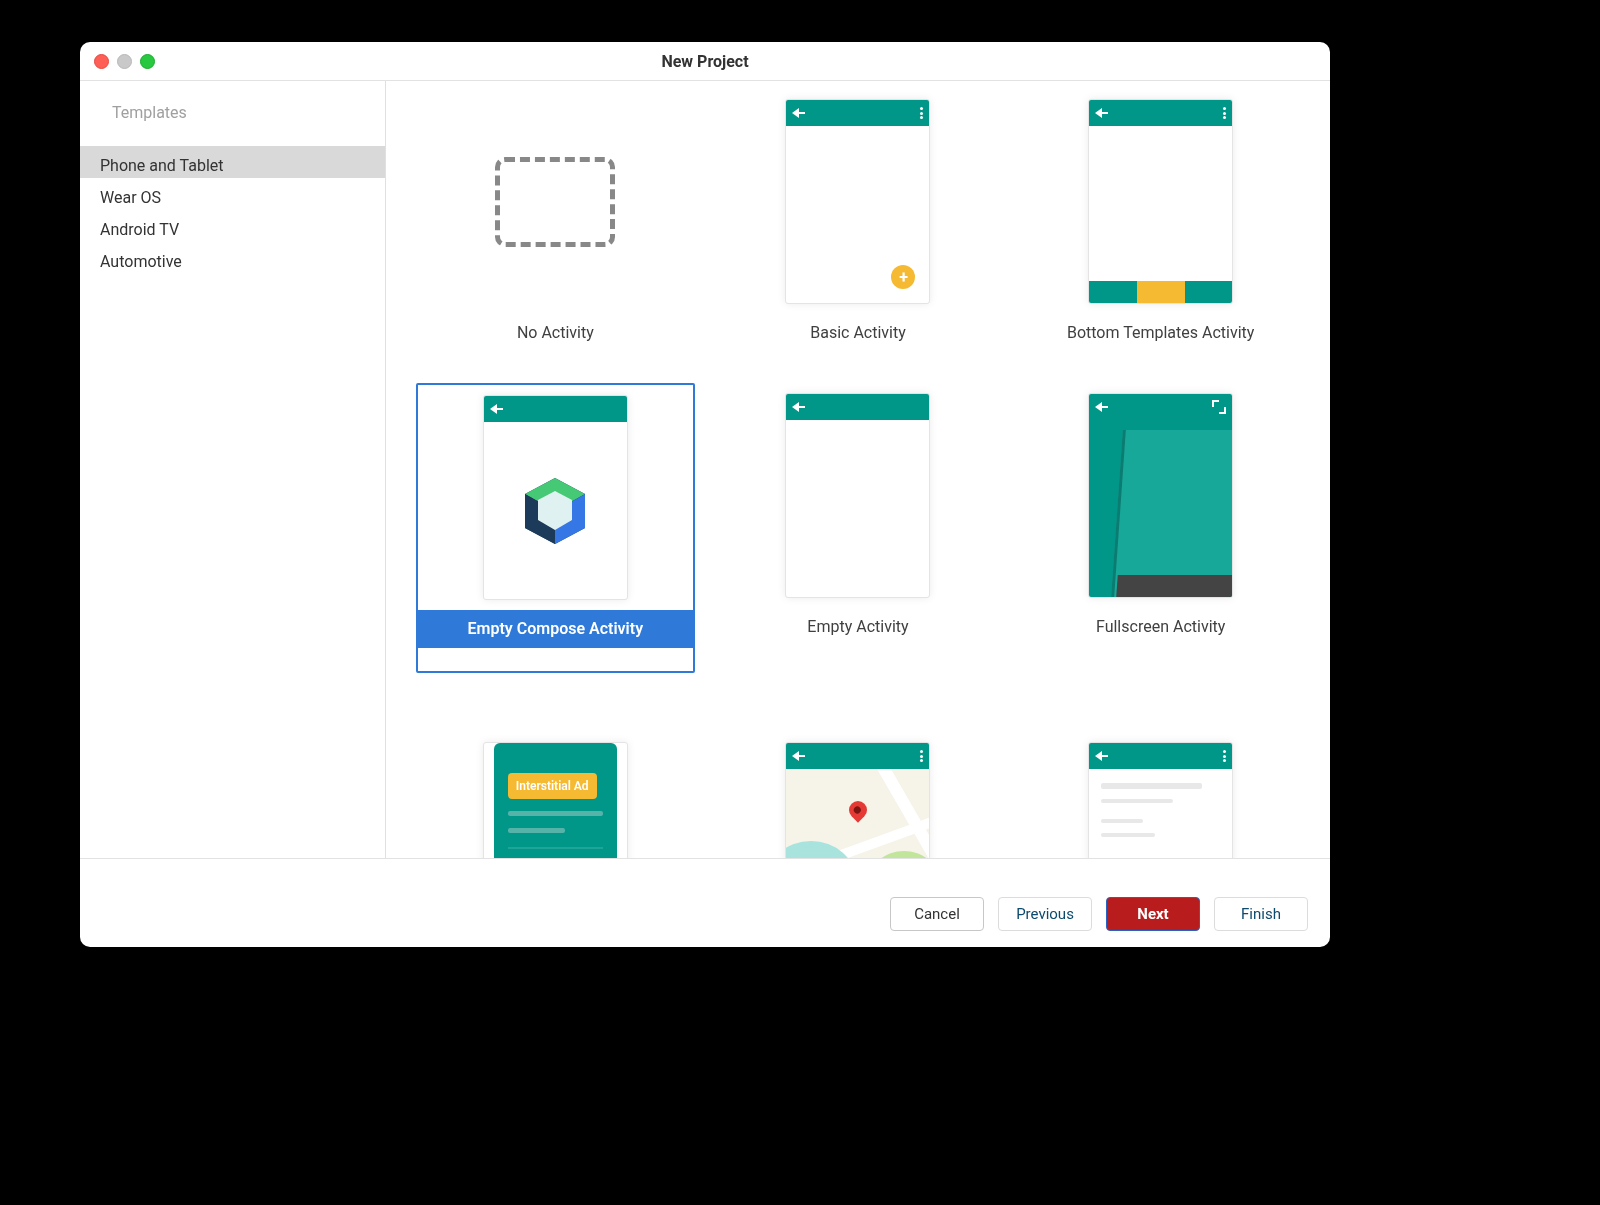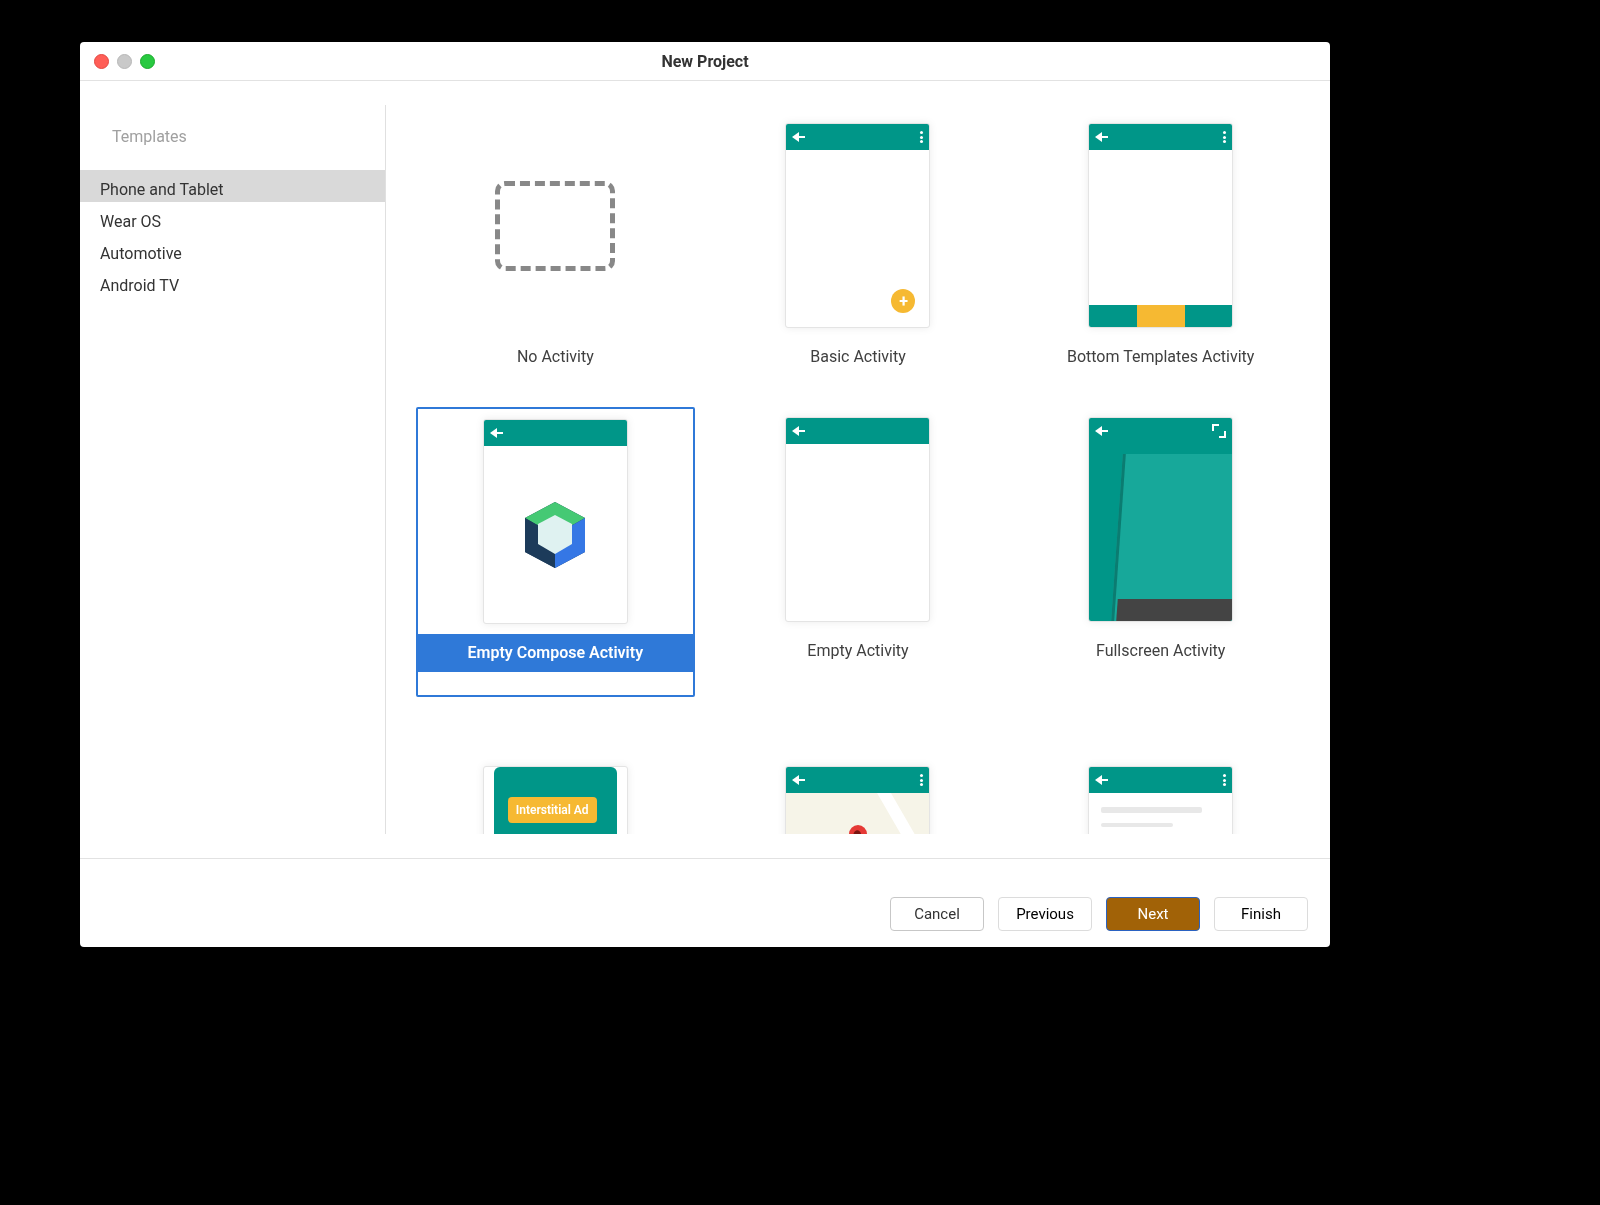--- a/index.html
+++ b/index.html
@@ -18,12 +18,11 @@
   width: 1250px;
   height: 905px;
   background: #fff;
-  border-radius: 4px;
+  border-radius: 10px;
   box-shadow: 0 30px 60px rgba(0,0,0,0.5);
   overflow: hidden;
   display: flex;
   flex-direction: column;
-  gap: 24px;
 }
 .titlebar {
   height: 38px;

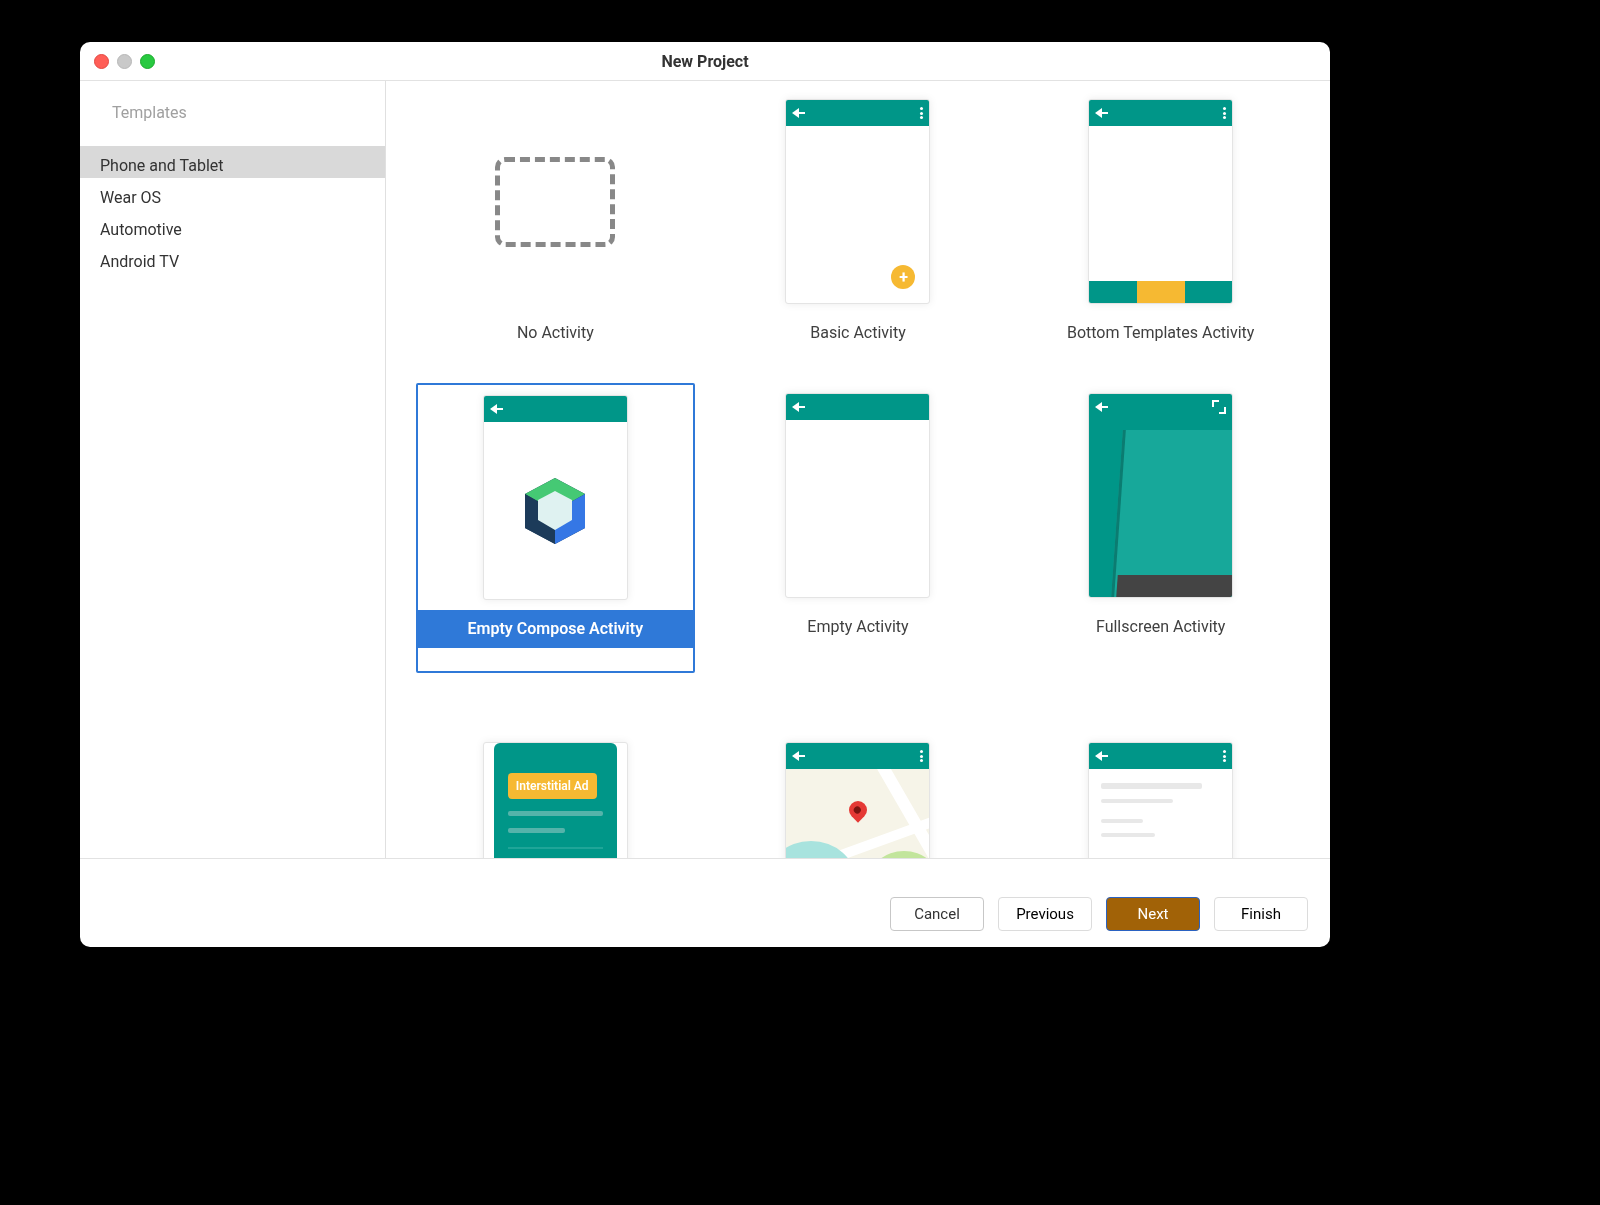--- a/index.html
+++ b/index.html
@@ -245,8 +245,8 @@
       <div class="sidebar-heading">Templates</div>
       <div class="sidebar-item selected"><span>Phone and Tablet</span></div>
       <div class="sidebar-item"><span>Wear OS</span></div>
+      <div class="sidebar-item"><span>Android TV</span></div>
       <div class="sidebar-item"><span>Automotive</span></div>
-      <div class="sidebar-item"><span>Android TV</span></div>
     </div>
 
     <div class="gallery">

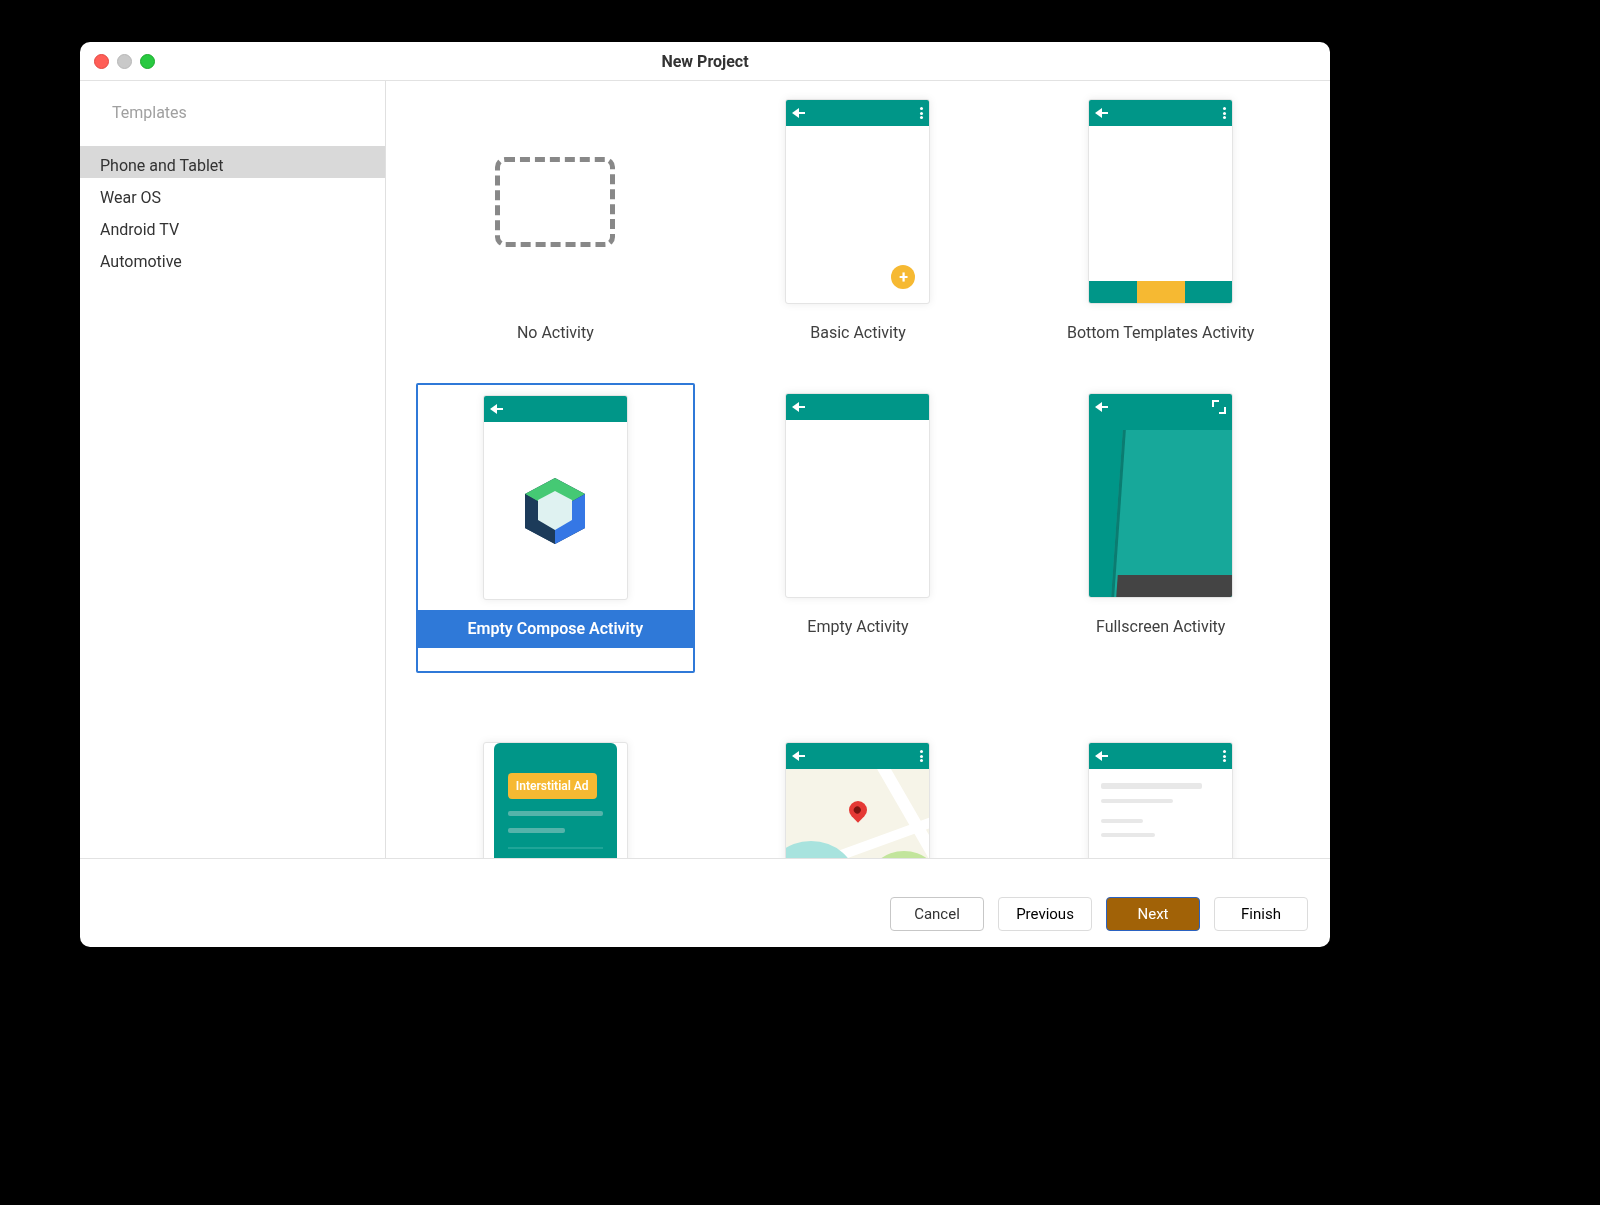--- a/index.html
+++ b/index.html
@@ -224,7 +224,7 @@
   justify-content: center;
   cursor: pointer;
 }
-.btn.disabled { color: #000000; cursor: default; border-color:#dcdcdc;}
+.btn.disabled { color: #0c4a6e; cursor: default; border-color:#dcdcdc;}
 .btn.primary { background: #a16207; border-color:#2a62c2; color: #fff; }
 </style>
 </head>

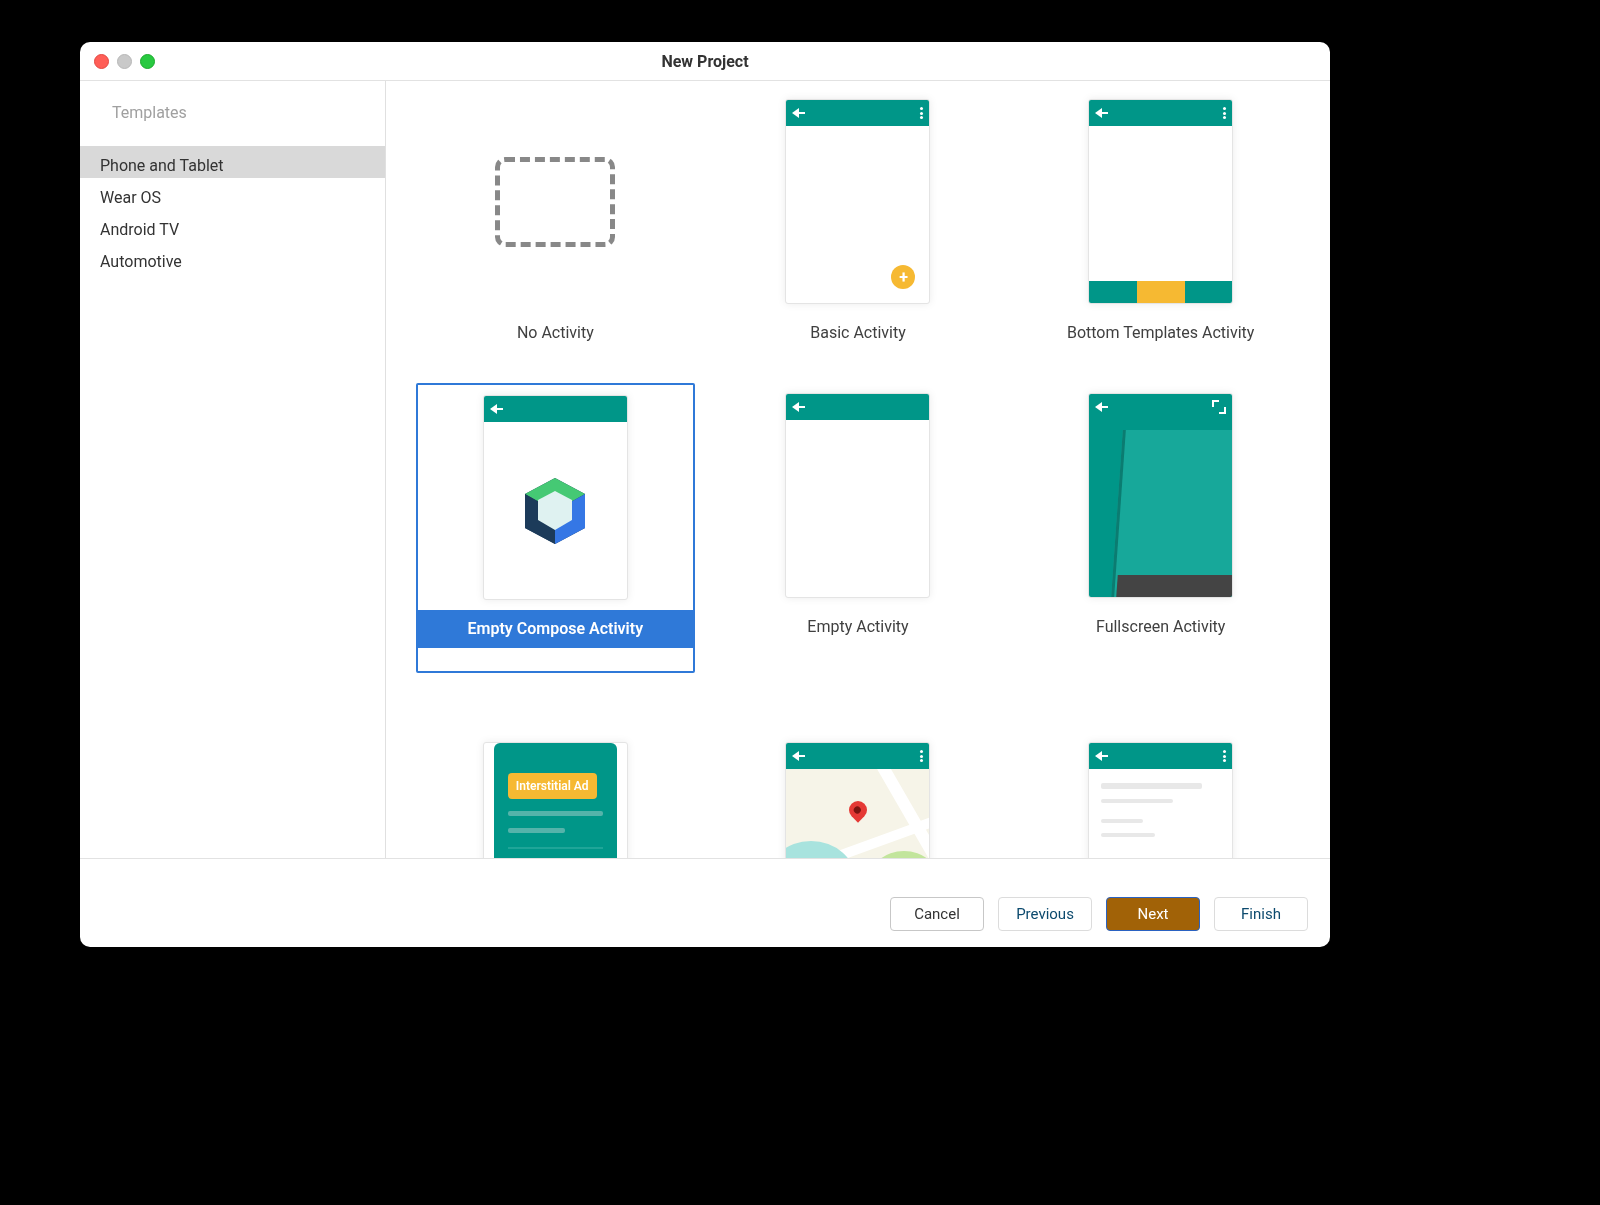--- a/index.html
+++ b/index.html
@@ -225,7 +225,7 @@
   cursor: pointer;
 }
 .btn.disabled { color: #0c4a6e; cursor: default; border-color:#dcdcdc;}
-.btn.primary { background: #a16207; border-color:#2a62c2; color: #fff; }
+.btn.primary { background: #b91c1c; border-color:#2a62c2; color: #fff; font-weight: bold; }
 </style>
 </head>
 <body>

